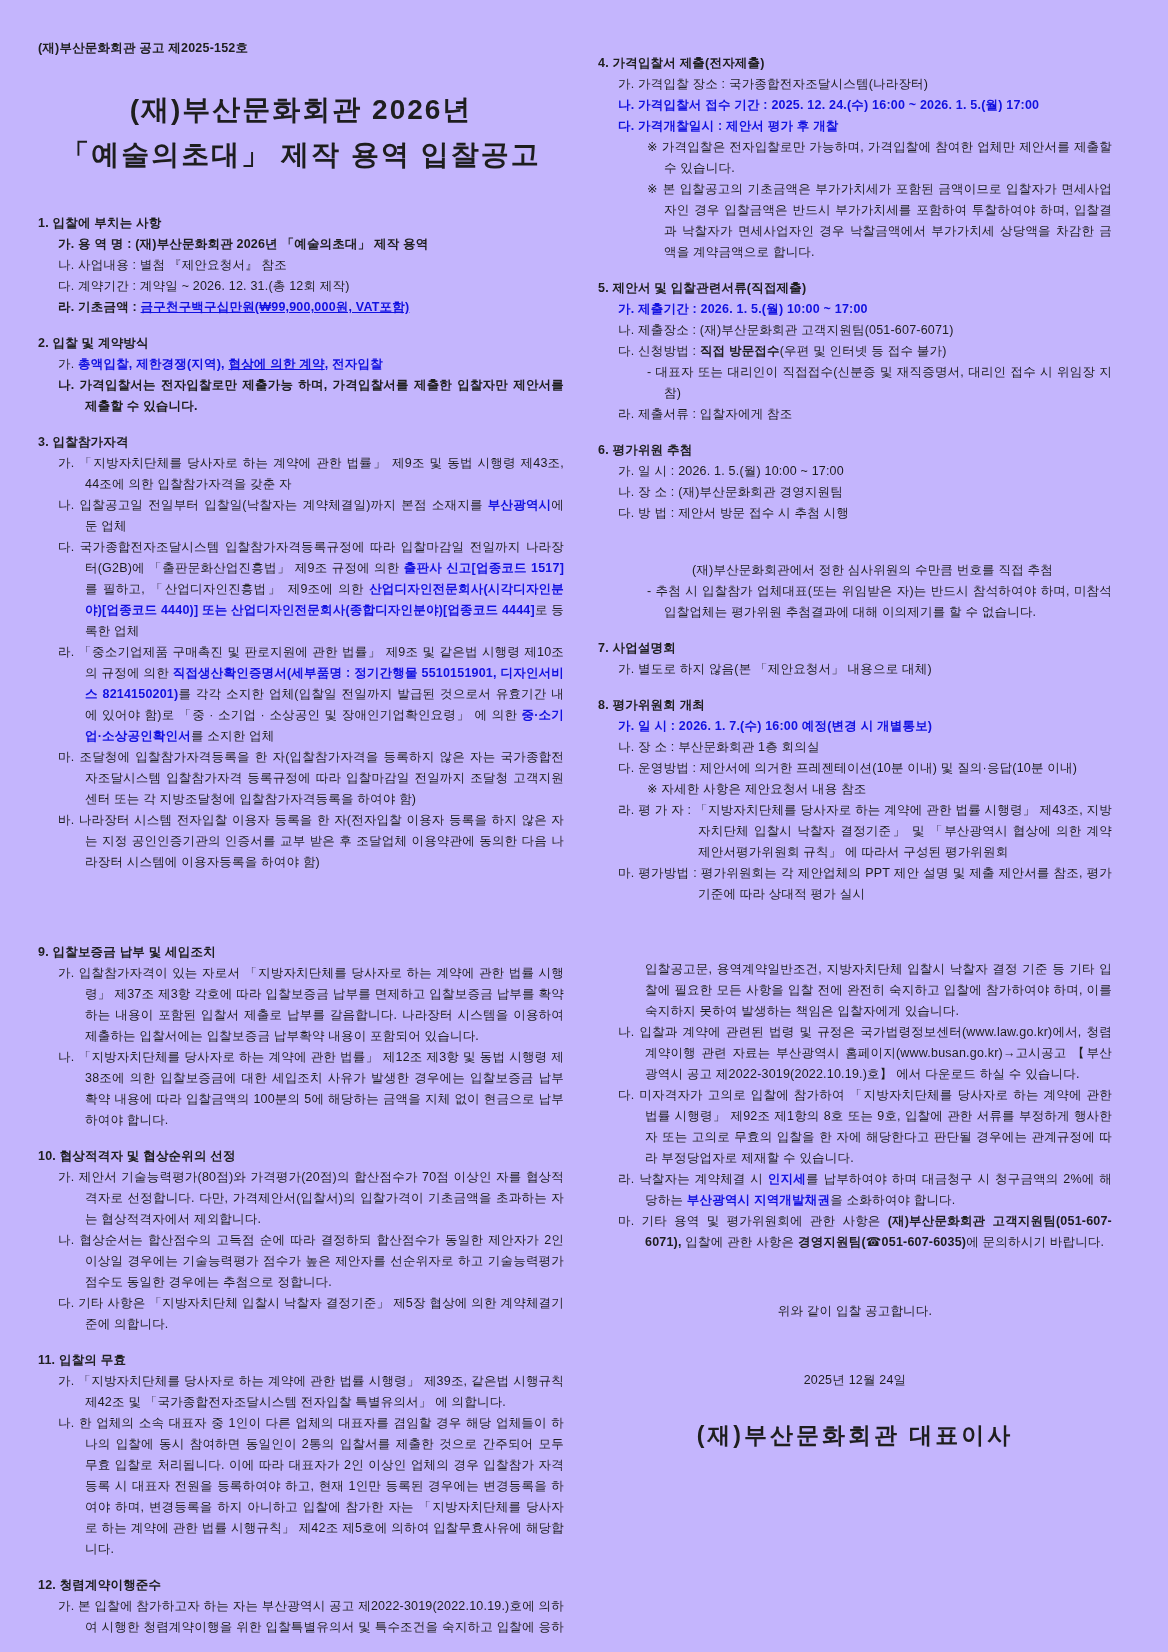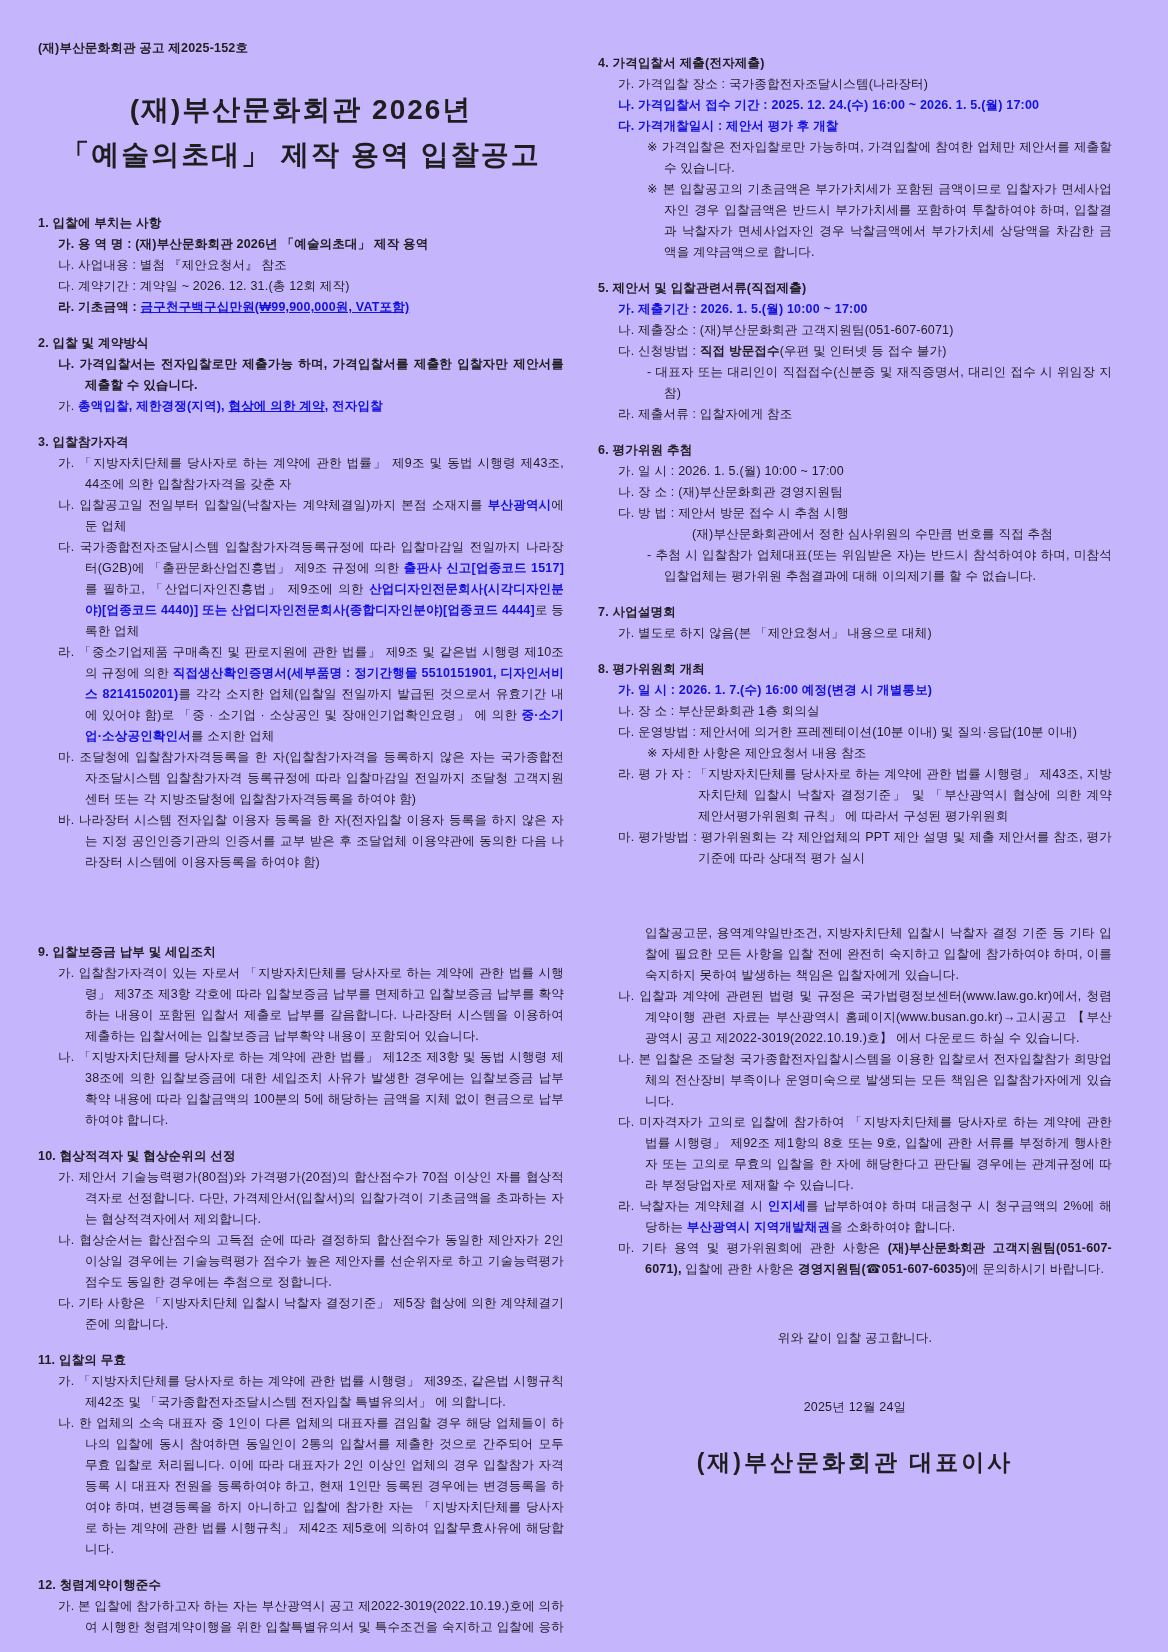--- a/index.html
+++ b/index.html
@@ -44,8 +44,8 @@
         <div class="i1"><span>다. 계약기간 : 계약일 ~ 2026. 12. 31.(총 12회 제작)</span></div>
         <div class="i1"><span class="rb">라. 기초금액 : </span><span class="ra ru">금구천구백구십만원(₩99,900,000원, VAT포함)</span></div>
         <div class="h"><span>2. 입찰 및 계약방식</span></div>
+        <div class="i1"><span>가. </span><span class="ra">총액입찰, 제한경쟁(지역), </span><span class="ra ru">협상에 의한 계약</span><span class="ra">, 전자입찰</span></div>
         <div class="i1"><span class="rb">나. 가격입찰서는 전자입찰로만 제출가능 하며, 가격입찰서를 제출한 입찰자만 제안서를 제출할 수 있습니다.</span></div>
-        <div class="i1"><span>가. </span><span class="ra">총액입찰, 제한경쟁(지역), </span><span class="ra ru">협상에 의한 계약</span><span class="ra">, 전자입찰</span></div>
         <div class="h"><span>3. 입찰참가자격</span></div>
         <div class="i1"><span>가. 「지방자치단체를 당사자로 하는 계약에 관한 법률」 제9조 및 동법 시행령 제43조, 44조에 의한 입찰참가자격을 갖춘 자</span></div>
         <div class="i1"><span>나. 입찰공고일 전일부터 입찰일(낙찰자는 계약체결일)까지 본점 소재지를 </span><span class="ra">부산광역시</span><span>에 둔 업체</span></div>

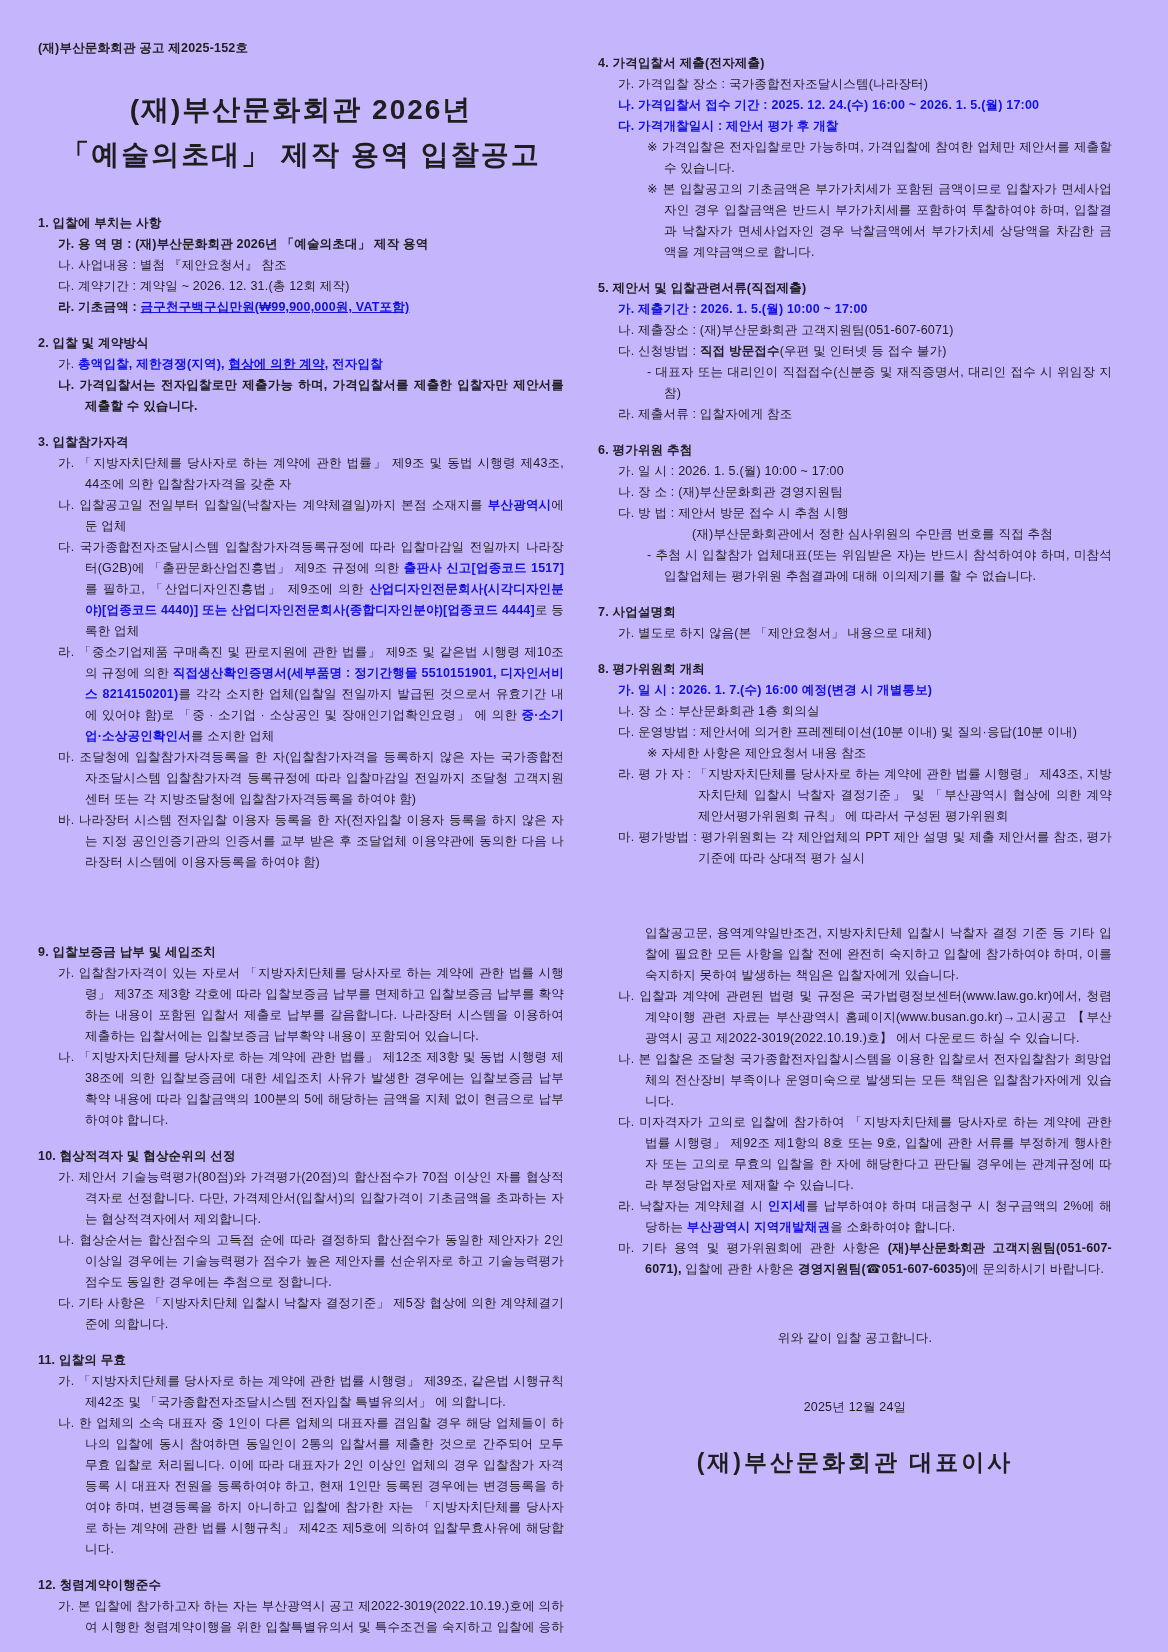--- a/index.html
+++ b/index.html
@@ -18,7 +18,7 @@
   .i1d{padding-left:100px;text-indent:-80px;}
   .i2{padding-left:66px;text-indent:-17px;}
   .c1{padding-left:47px;}
-  .c2{padding-left:94px;}
+  .c2{padding-left:94px;margin-top:36px;}
   .gap{height:54px;}
   .rb{font-weight:bold;}
   .ra{font-weight:bold;color:var(--accent,#1111e0);}

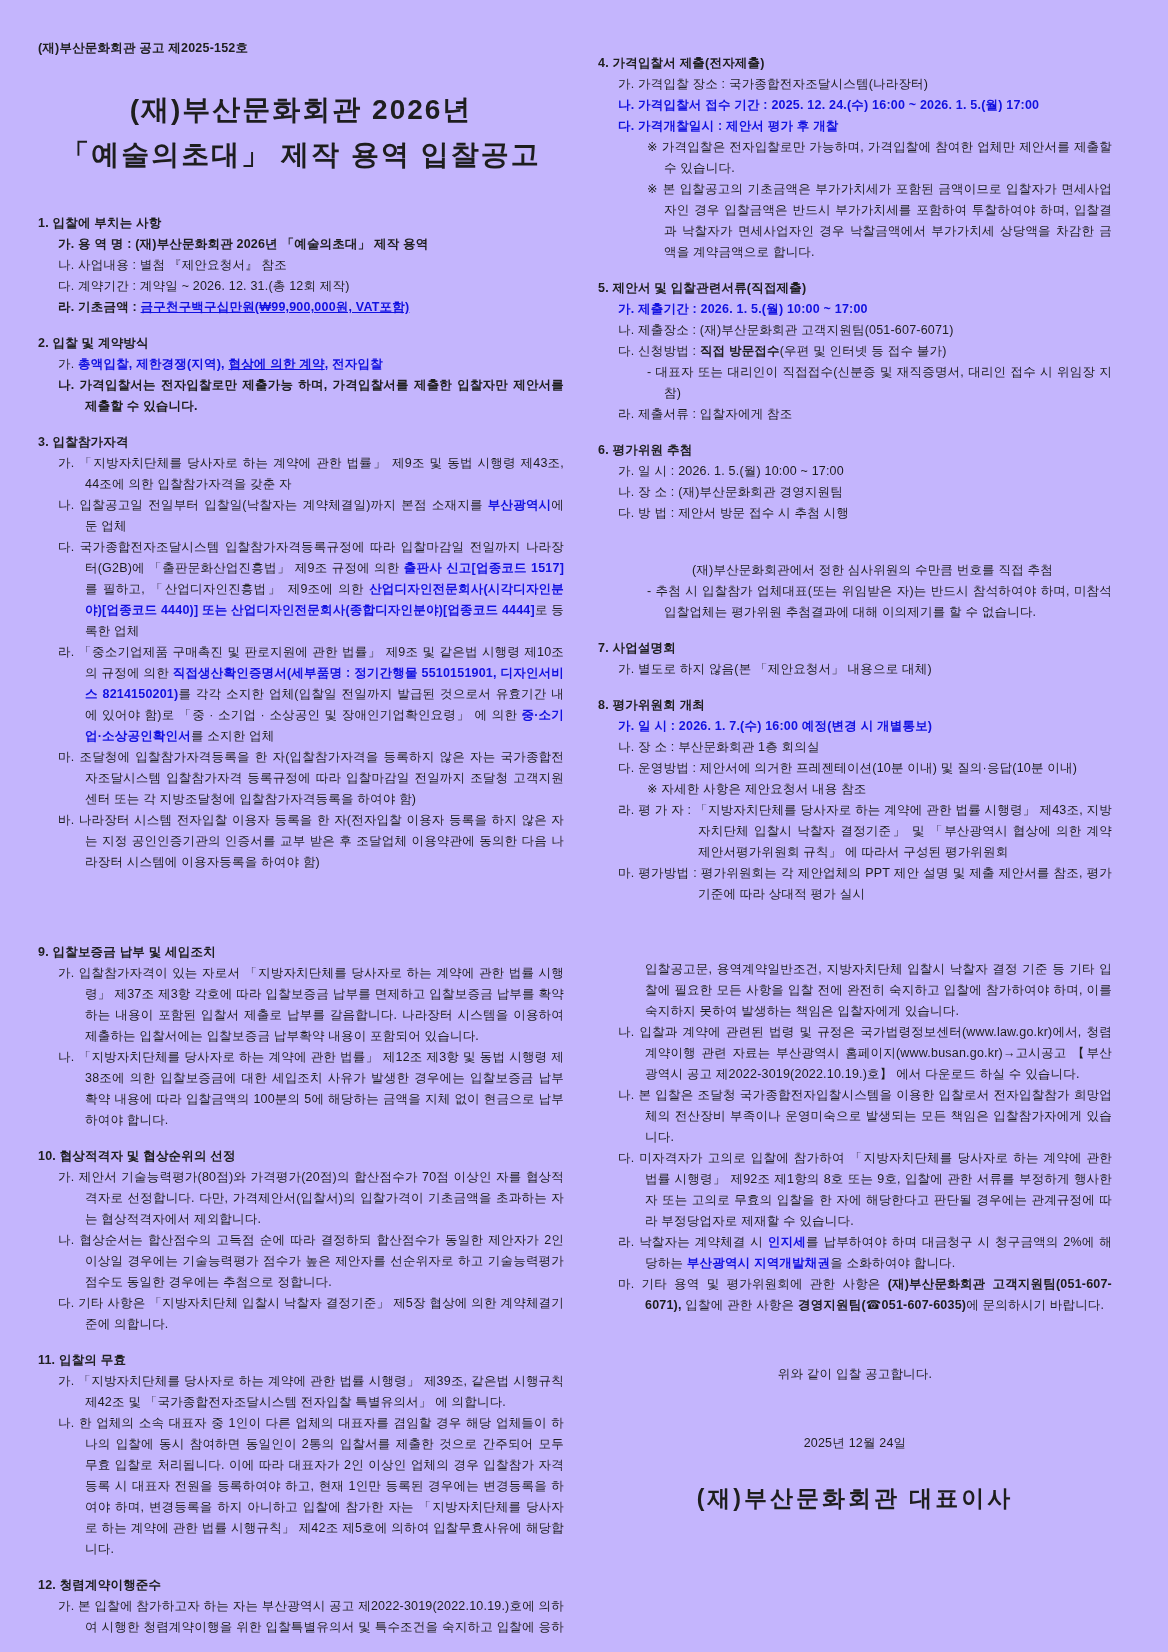--- a/index.html
+++ b/index.html
@@ -100,7 +100,6 @@
         <div class="gap"><span></span></div>
         <div class="c1"><span>입찰공고문, 용역계약일반조건, 지방자치단체 입찰시 낙찰자 결정 기준 등 기타 입찰에 필요한 모든 사항을 입찰 전에 완전히 숙지하고 입찰에 참가하여야 하며, 이를 숙지하지 못하여 발생하는 책임은 입찰자에게 있습니다.</span></div>
         <div class="i1"><span>나. 입찰과 계약에 관련된 법령 및 규정은 국가법령정보센터(www.law.go.kr)에서, 청렴계약이행 관련 자료는 부산광역시 홈페이지(www.busan.go.kr)→고시공고 【부산광역시 공고 제2022-3019(2022.10.19.)호】 에서 다운로드 하실 수 있습니다.</span></div>
-        <div class="i1"><span>나. 본 입찰은 조달청 국가종합전자입찰시스템을 이용한 입찰로서 전자입찰참가 희망업체의 전산장비 부족이나 운영미숙으로 발생되는 모든 책임은 입찰참가자에게 있습니다.</span></div>
         <div class="i1"><span>다. 미자격자가 고의로 입찰에 참가하여 「지방자치단체를 당사자로 하는 계약에 관한 법률 시행령」  제92조 제1항의 8호 또는 9호, 입찰에 관한 서류를 부정하게 행사한 자 또는 고의로 무효의 입찰을 한 자에 해당한다고 판단될 경우에는 관계규정에 따라 부정당업자로 제재할 수 있습니다.</span></div>
         <div class="i1"><span>라. 낙찰자는 계약체결 시 </span><span class="ra">인지세</span><span>를 납부하여야 하며 대금청구 시 청구금액의 2%에 해당하는 </span><span class="ra">부산광역시 지역개발채권</span><span>을 소화하여야 합니다.</span></div>
         <div class="i1"><span>마. 기타 용역 및 평가위원회에 관한 사항은 </span><span class="rb">(재)부산문화회관 고객지원팀(051-607-6071),</span><span> 입찰에 관한 사항은 </span><span class="rb">경영지원팀(☎051-607-6035)</span><span>에 문의하시기 바랍니다.</span></div>

